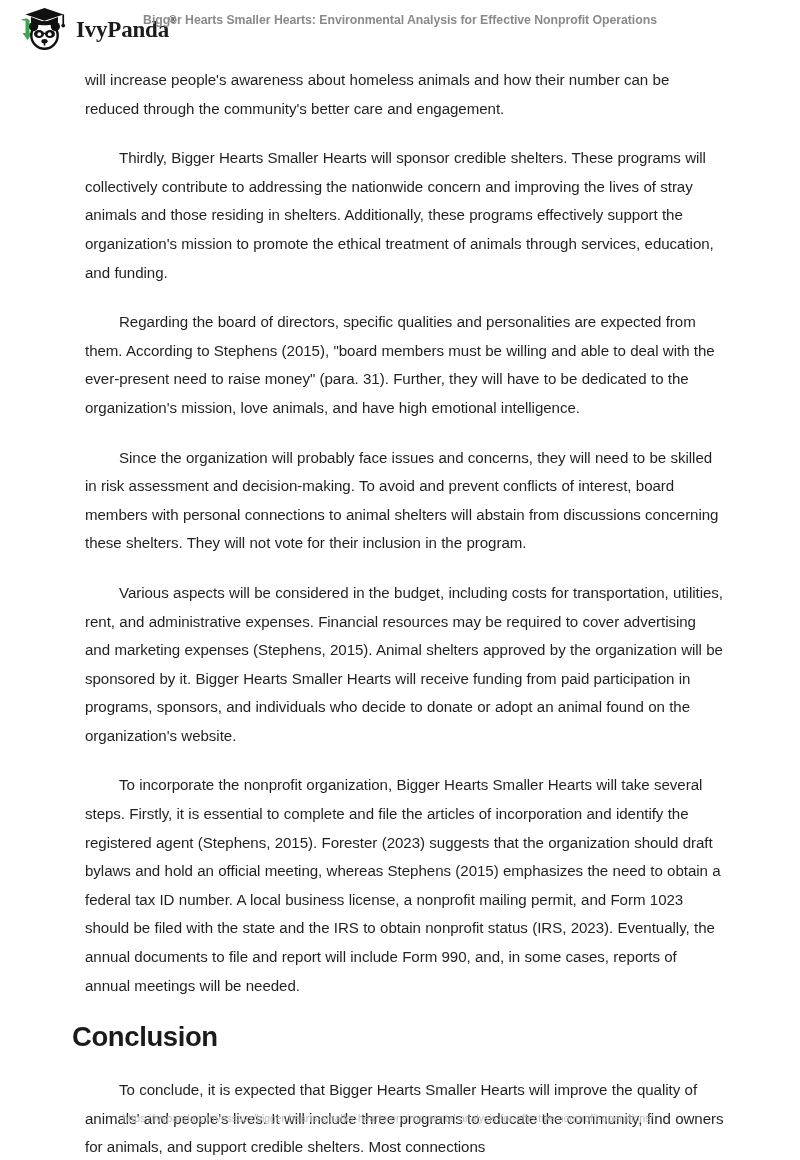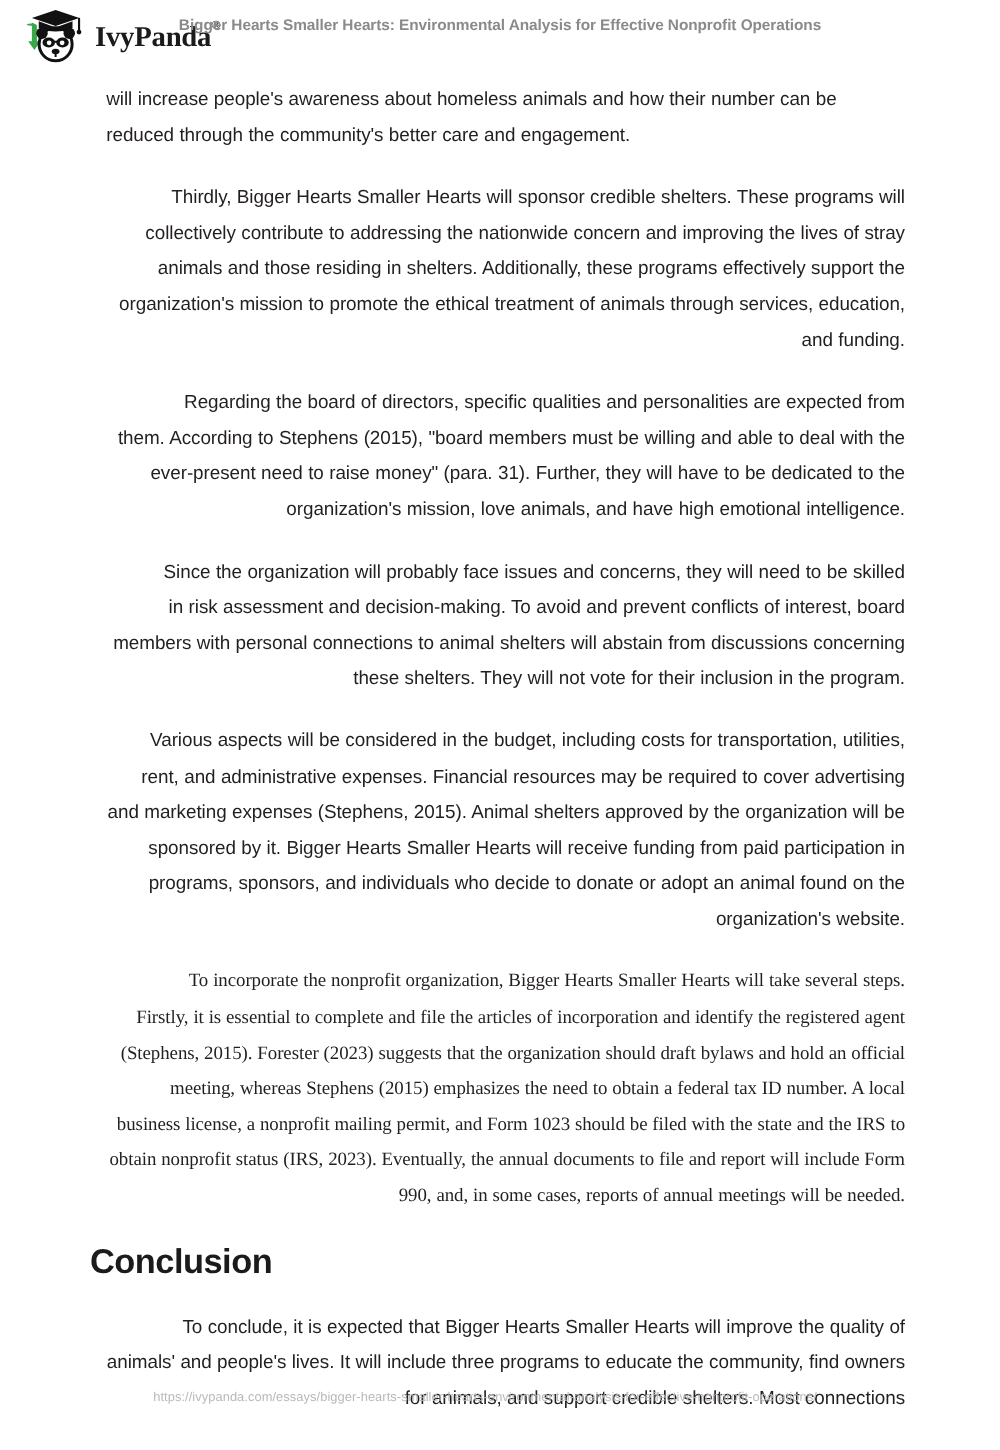--- a/index.html
+++ b/index.html
@@ -83,7 +83,7 @@
     letter-spacing: -0.05px;
     word-spacing: 0.2px;
   }
-  .para.indent { text-indent: 34px; text-align: right; }
+  .para.indent { text-indent: 34px; }
   .para.tight { margin-bottom: 20px; font-family: Liberation Serif, serif; }
 
   h2.section-heading {

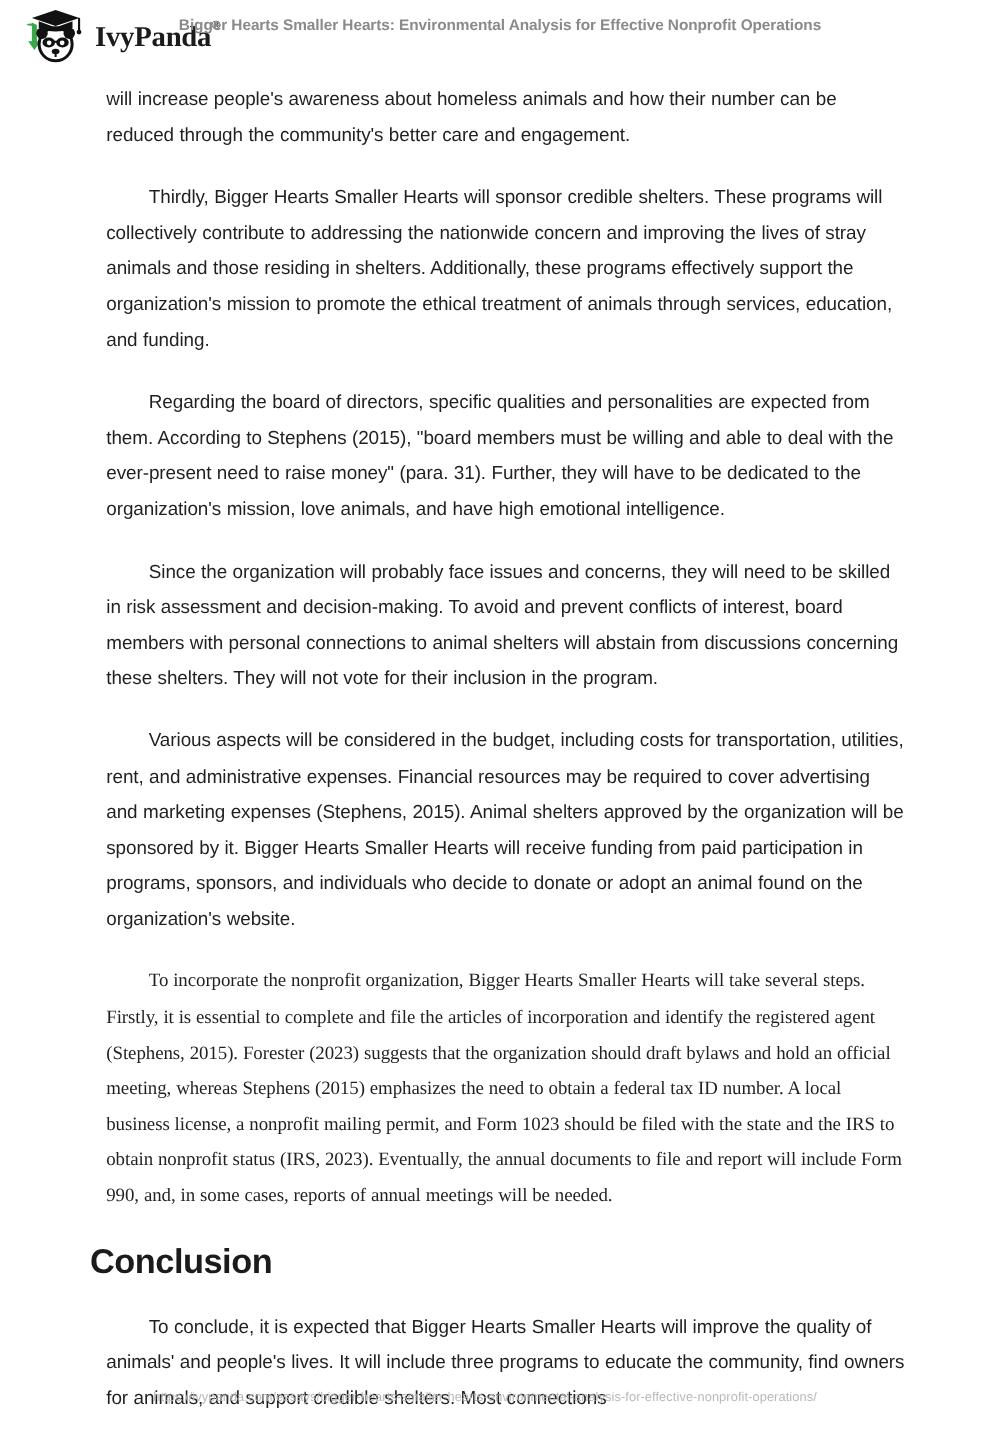--- a/index.html
+++ b/index.html
@@ -84,7 +84,7 @@
     word-spacing: 0.2px;
   }
   .para.indent { text-indent: 34px; }
-  .para.tight { margin-bottom: 20px; font-family: Liberation Serif, serif; }
+  .para.tight { margin-bottom: 20px; }
 
   h2.section-heading {
     font-size: 27.5px;

